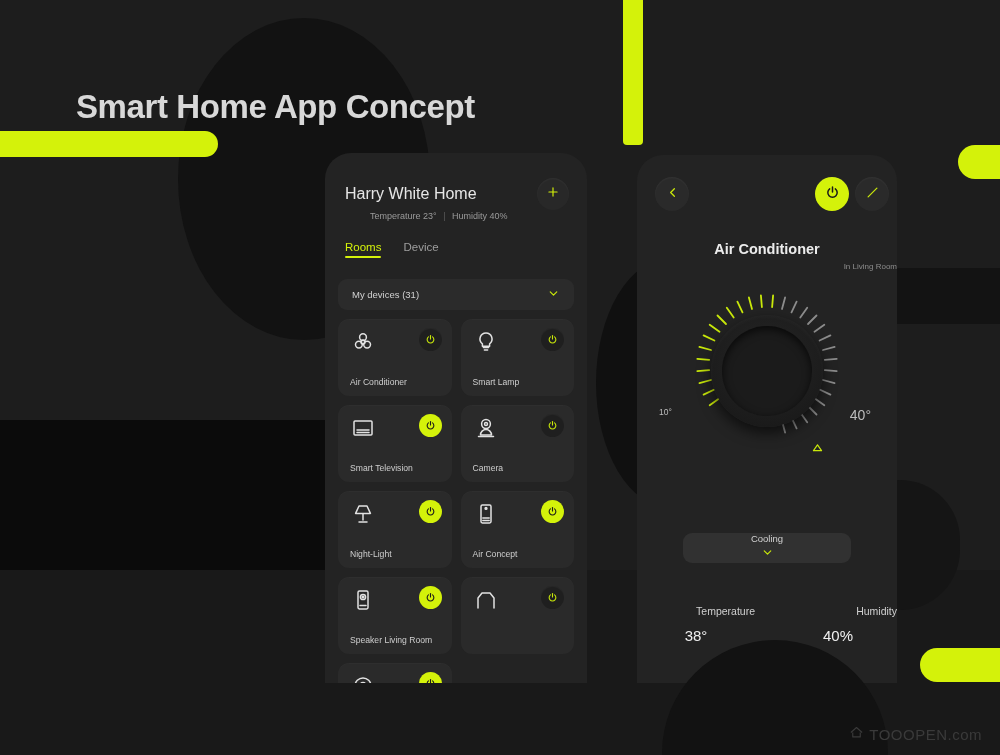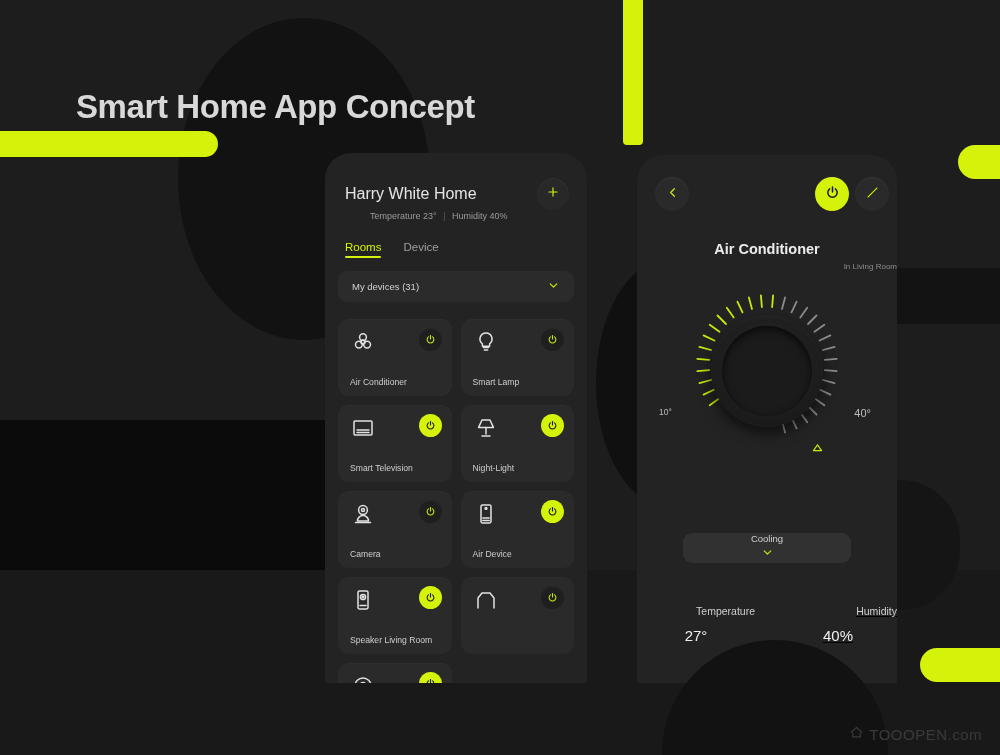--- a/index.html
+++ b/index.html
@@ -93,7 +93,7 @@
     position: absolute; background: #2b2b2b; border-radius: 9px;
     display: flex; align-items: center; justify-content: space-between; padding: 0 14px;
   }
-  #devices-dropdown { left: 13px; top: 118px; width: 236px; height: 31px; }
+  #devices-dropdown { left: 13px; top: 126px; width: 236px; height: 31px; }
   .dropdown .dd-label { font-size: 9.5px; color: #d2d2d2; }
   .dropdown svg { width: 13px; height: 13px; }
 

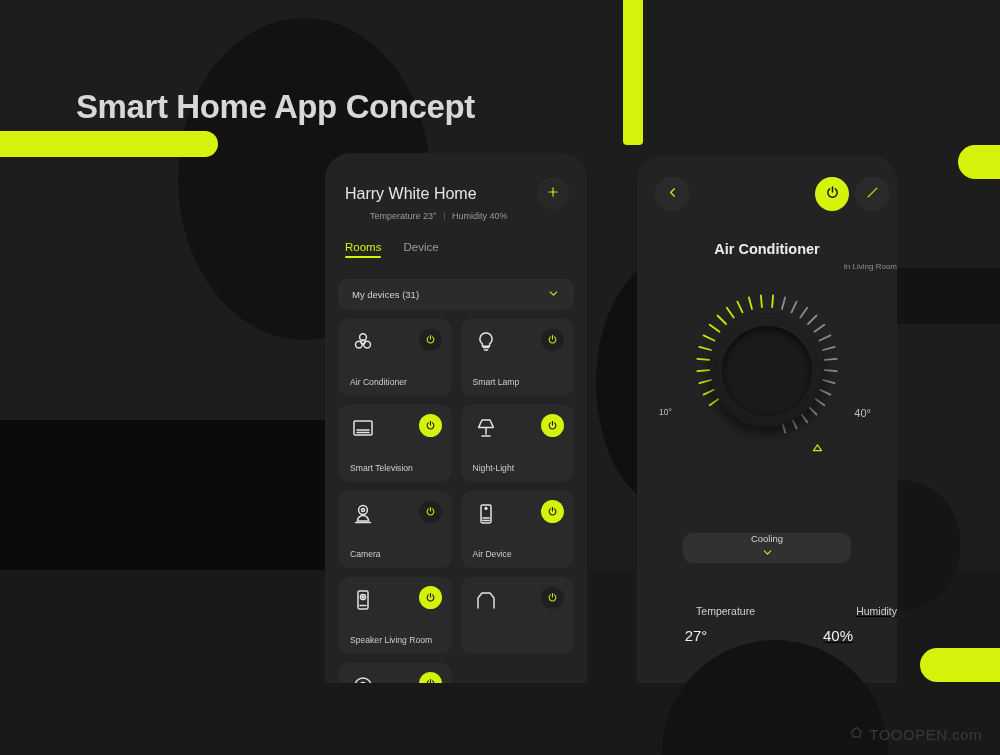--- a/index.html
+++ b/index.html
@@ -145,7 +145,7 @@
     box-shadow: inset 0 3px 8px rgba(0,0,0,0.7);
   }
   .dial-min { position: absolute; left: 22px; top: 252px; font-size: 8.5px; color: #bdbdbd; }
-  .dial-max { position: absolute; right: 26px; top: 252px; font-size: 11px; color: #bdbdbd; }
+  .dial-max { position: absolute; right: 26px; top: 252px; font-size: 14px; color: #bdbdbd; }
   .marker { position: absolute; left: 127px; top: 160px; }
   .marker svg { width: 11px; height: 9px; }
 

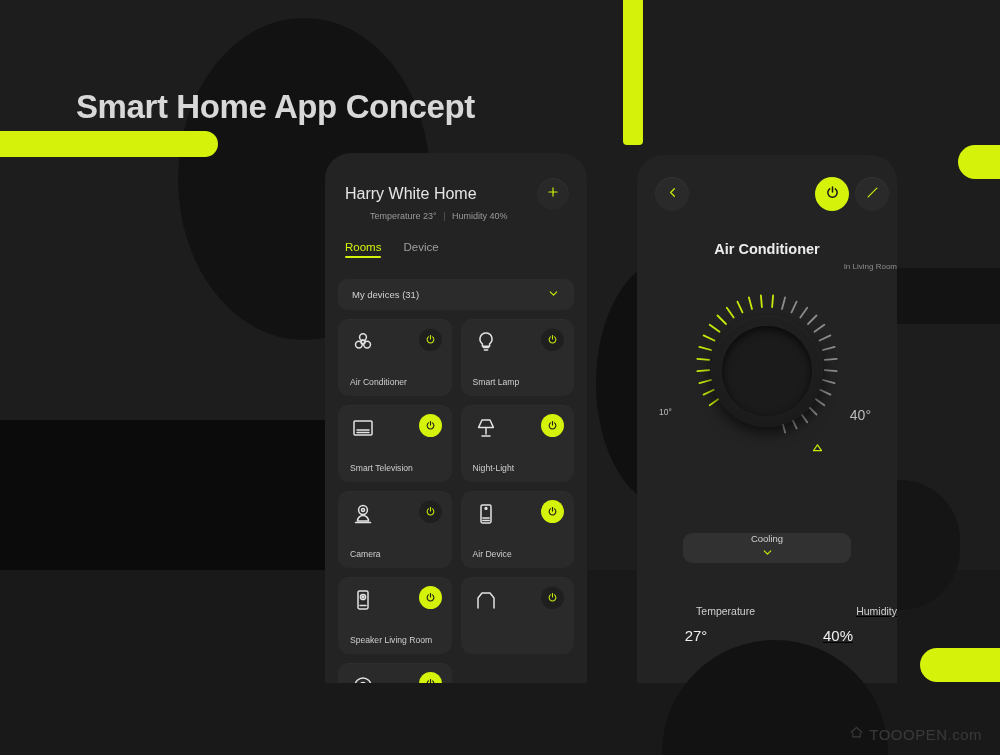--- a/index.html
+++ b/index.html
@@ -260,20 +260,6 @@
         </div>
         <div class="device-card">
           <span class="dev-icon"><svg viewBox="0 0 24 24" fill="none" stroke="#e2e2e2" stroke-width="1.5" stroke-linecap="round" stroke-linejoin="round">
-              <path d="M8 4 h8 l3.4 7.4 H4.6z"></path>
-              <line x1="12" y1="12.4" x2="12" y2="18"></line>
-              <line x1="8" y1="20" x2="16" y2="20"></line>
-            </svg></span>
-          <span class="pwr on">
-            <span><svg viewBox="0 0 24 24" fill="none" stroke="#1a1a1a" stroke-width="2.4" stroke-linecap="round">
-                <path d="M12 3.5 L12 11"></path>
-                <path d="M7.6 6.4 A7.3 7.3 0 1 0 16.4 6.4"></path>
-              </svg></span>
-          </span>
-          <span class="dev-name">Night-Light</span>
-        </div>
-        <div class="device-card">
-          <span class="dev-icon"><svg viewBox="0 0 24 24" fill="none" stroke="#e2e2e2" stroke-width="1.5" stroke-linecap="round" stroke-linejoin="round">
               <circle cx="12" cy="8" r="4.4"></circle>
               <circle cx="12" cy="8" r="1.5"></circle>
               <path d="M6.5 19 a5.5 5.5 0 0 1 11 0z"></path>
@@ -286,6 +272,20 @@
               </svg></span>
           </span>
           <span class="dev-name">Camera</span>
+        </div>
+        <div class="device-card">
+          <span class="dev-icon"><svg viewBox="0 0 24 24" fill="none" stroke="#e2e2e2" stroke-width="1.5" stroke-linecap="round" stroke-linejoin="round">
+              <path d="M8 4 h8 l3.4 7.4 H4.6z"></path>
+              <line x1="12" y1="12.4" x2="12" y2="18"></line>
+              <line x1="8" y1="20" x2="16" y2="20"></line>
+            </svg></span>
+          <span class="pwr on">
+            <span><svg viewBox="0 0 24 24" fill="none" stroke="#1a1a1a" stroke-width="2.4" stroke-linecap="round">
+                <path d="M12 3.5 L12 11"></path>
+                <path d="M7.6 6.4 A7.3 7.3 0 1 0 16.4 6.4"></path>
+              </svg></span>
+          </span>
+          <span class="dev-name">Night-Light</span>
         </div>
         <div class="device-card">
           <span class="dev-icon"><svg viewBox="0 0 24 24" fill="none" stroke="#e2e2e2" stroke-width="1.5" stroke-linecap="round" stroke-linejoin="round">

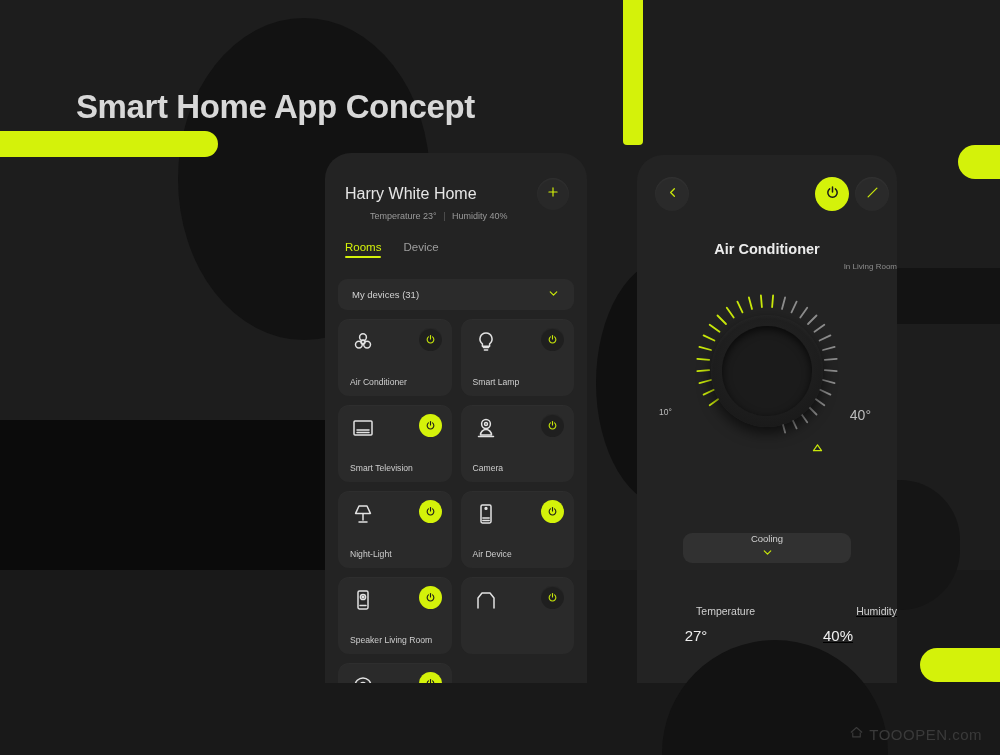--- a/index.html
+++ b/index.html
@@ -300,7 +300,7 @@
                 <path d="M7.6 6.4 A7.3 7.3 0 1 0 16.4 6.4"></path>
               </svg></span>
           </span>
-          <span class="dev-name">Air Device</span>
+          <span class="dev-name">Air Concept</span>
         </div>
         <div class="device-card">
           <span class="dev-icon"><svg viewBox="0 0 24 24" fill="none" stroke="#e2e2e2" stroke-width="1.5" stroke-linecap="round" stroke-linejoin="round">

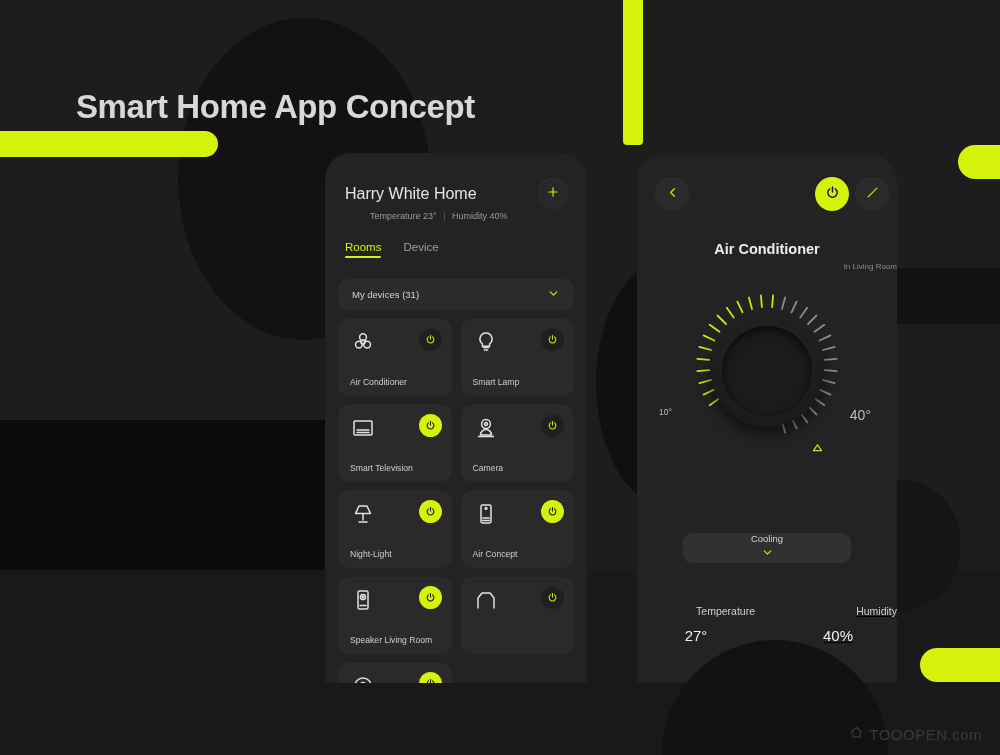--- a/index.html
+++ b/index.html
@@ -156,7 +156,7 @@
   .stat .lbl { font-size: 10.5px; color: #d0d0d0; text-align: right; }
   .stat .val { font-size: 15px; color: #efefef; margin-top: 10px; }
   #stat-temp { padding-right: 18px; }
-  #stat-hum  { padding-left: 6px; text-decoration: underline; }
+  #stat-hum  { padding-left: 6px; }
 
   .watermark {
     position: absolute; right: 18px; bottom: 12px; display: flex; align-items: center; gap: 5px;

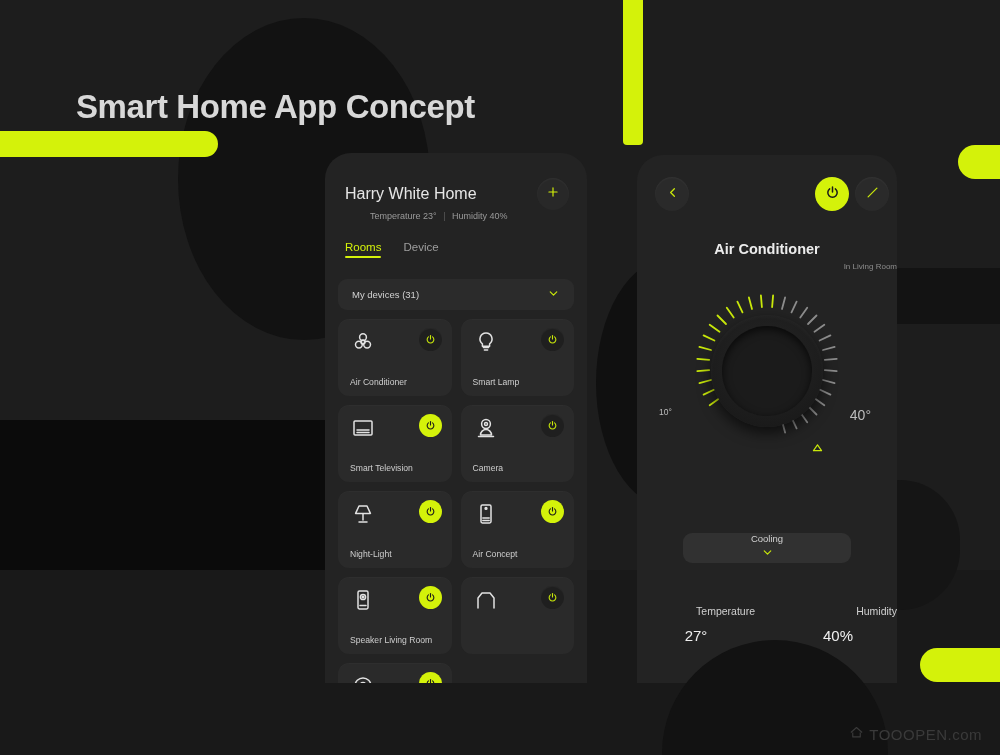--- a/index.html
+++ b/index.html
@@ -432,7 +432,7 @@
     <div class="stats">
       <div class="stat" id="stat-temp">
         <div class="lbl">Temperature</div>
-        <div class="val">27°</div>
+        <div class="val">38°</div>
       </div>
       <div class="stat" id="stat-hum">
         <div class="lbl">Humidity</div>

